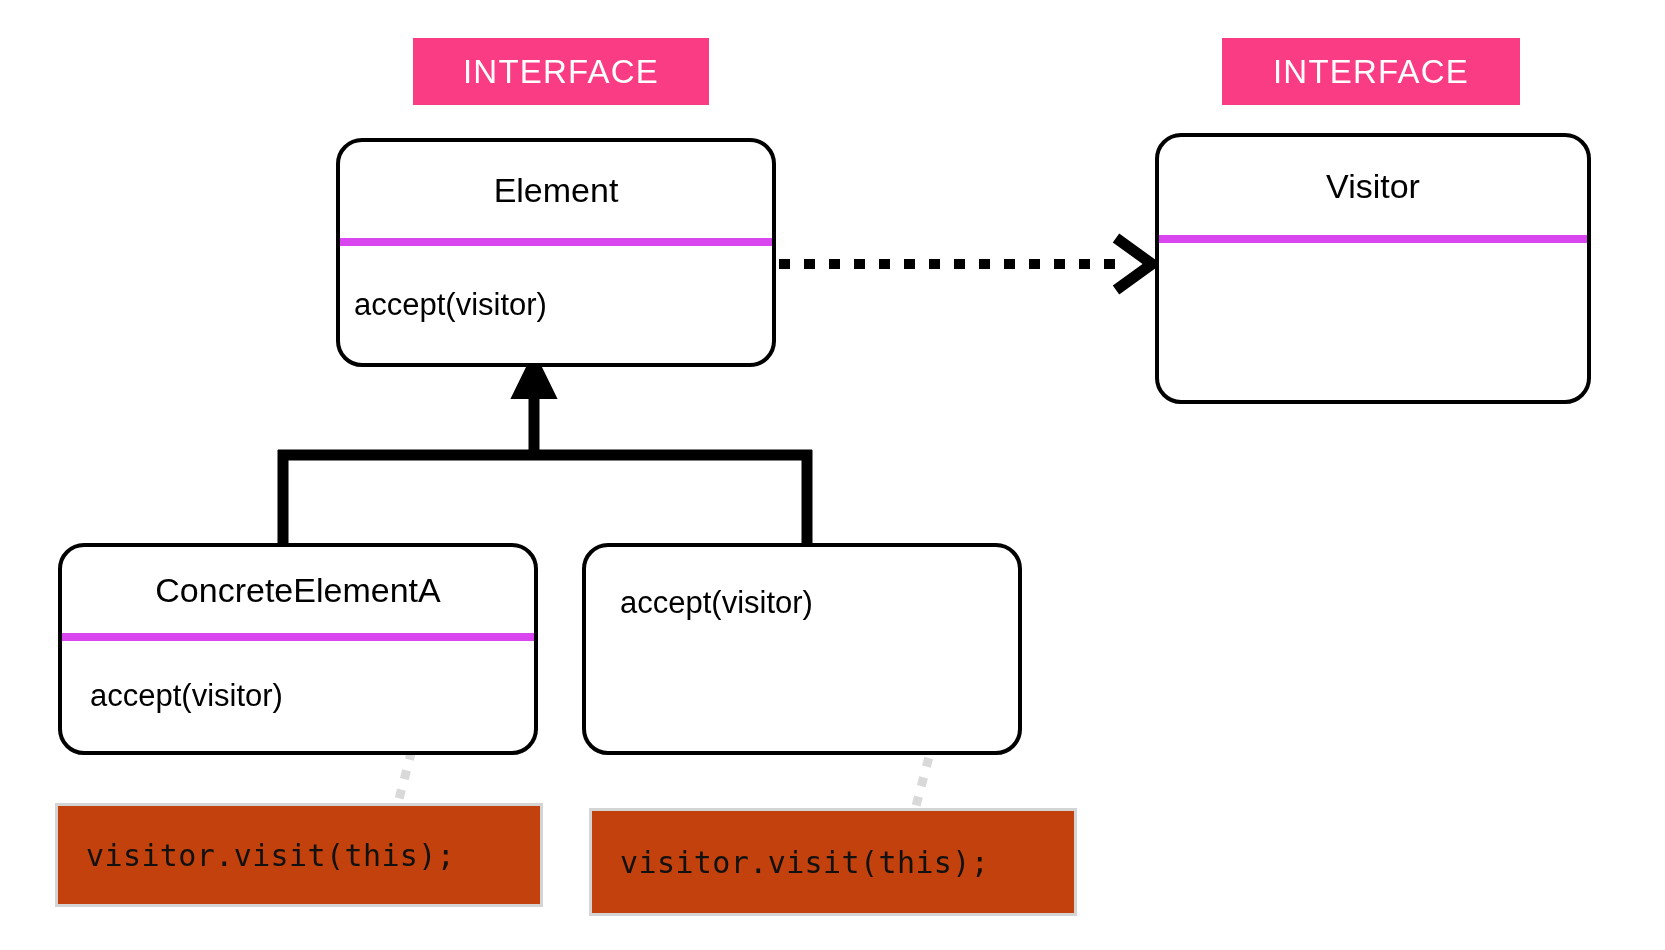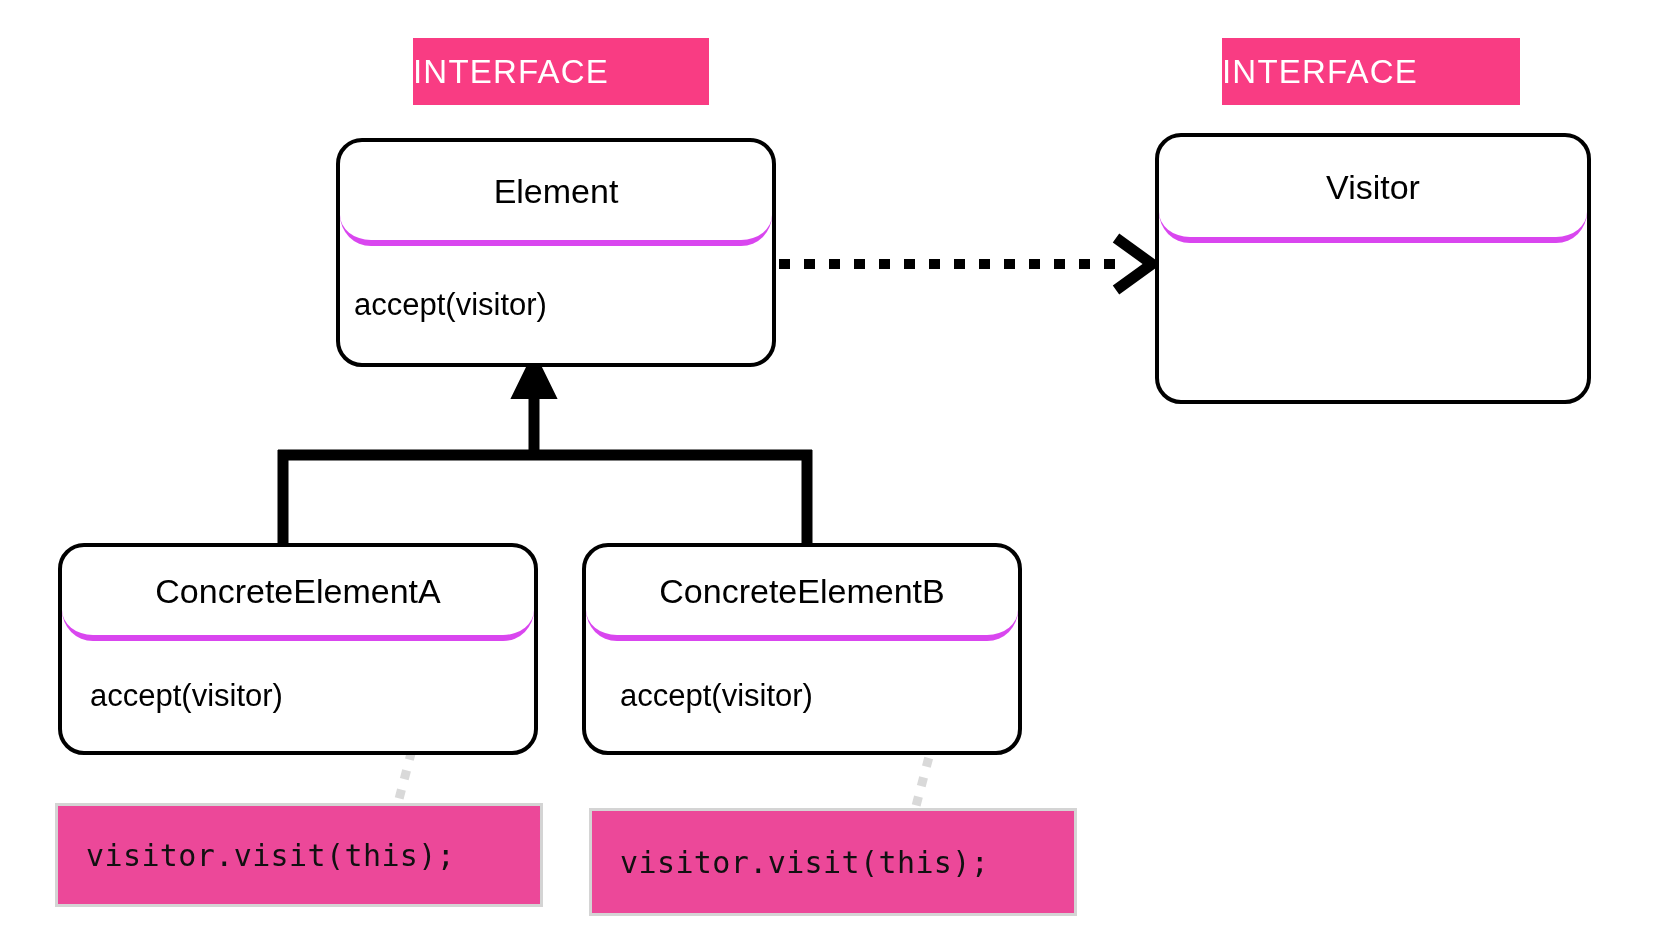--- a/index.html
+++ b/index.html
@@ -25,6 +25,7 @@
     position: absolute;
     display: flex;
     align-items: center;
+    justify-content: center;
     color: #ffffff;
     font-size: 33px;
     letter-spacing: 1.2px;

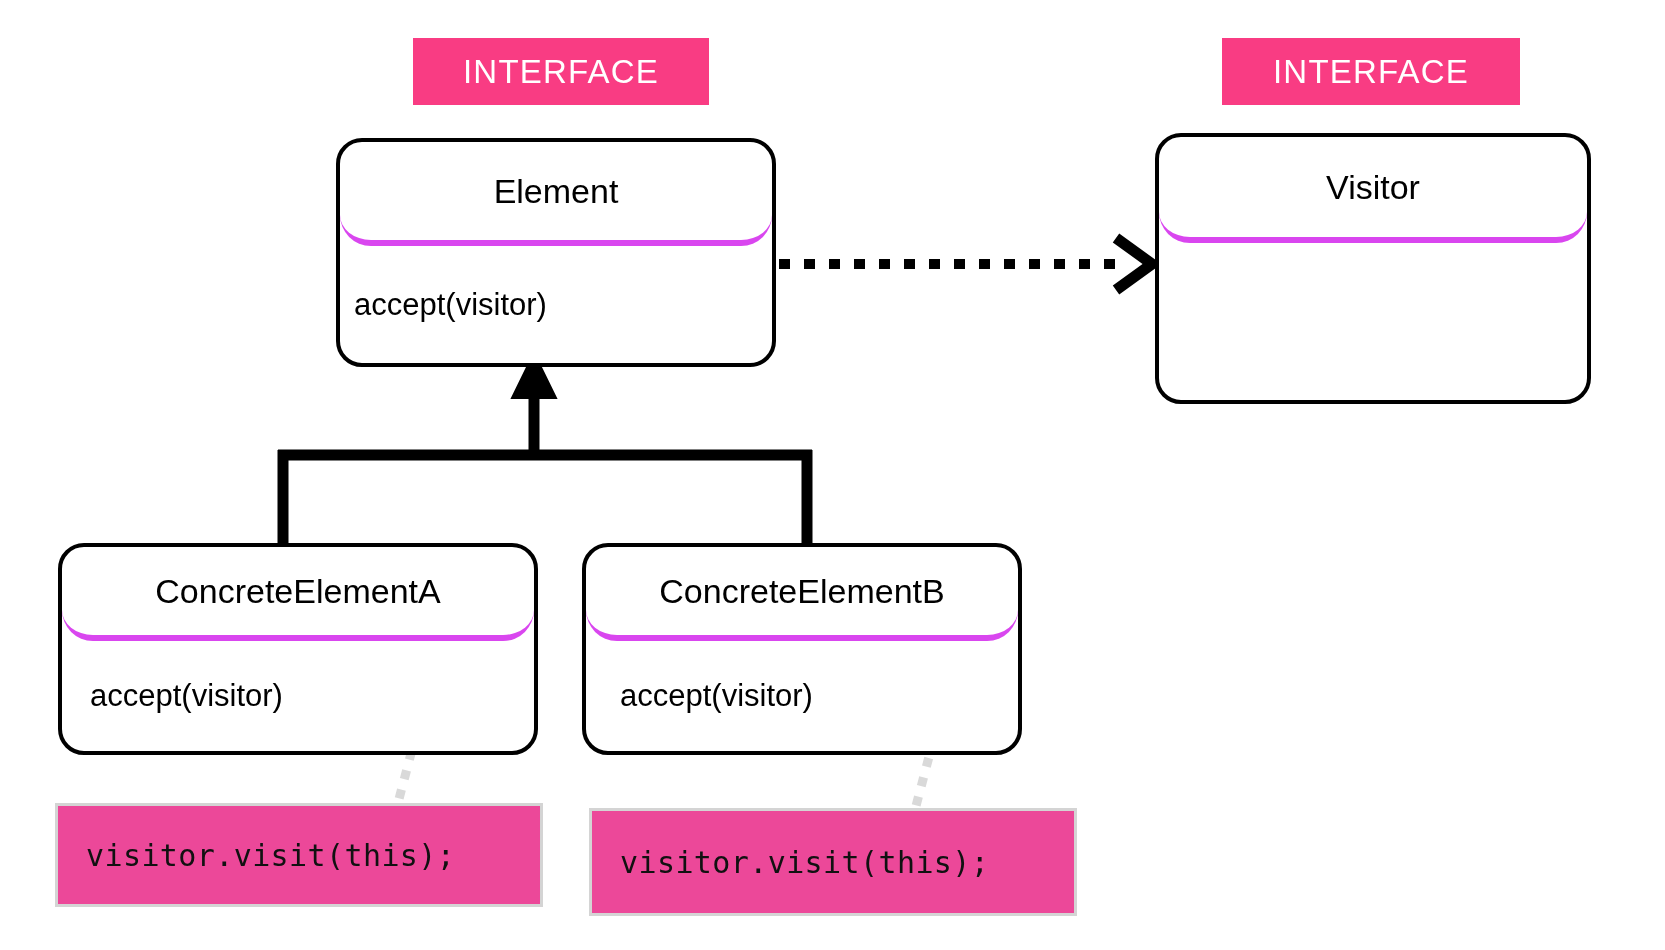--- a/index.html
+++ b/index.html
@@ -52,11 +52,10 @@
     font-size: 34px;
     font-weight: 400;
     color: #000000;
-    border-bottom: 6px solid #d946ef;
+    border-bottom: 8px solid #d946ef;
     box-sizing: border-box;
     text-align: center;
     white-space: nowrap;
-    border-radius: 31px;
   }
   .uml-members {
     display: flex;

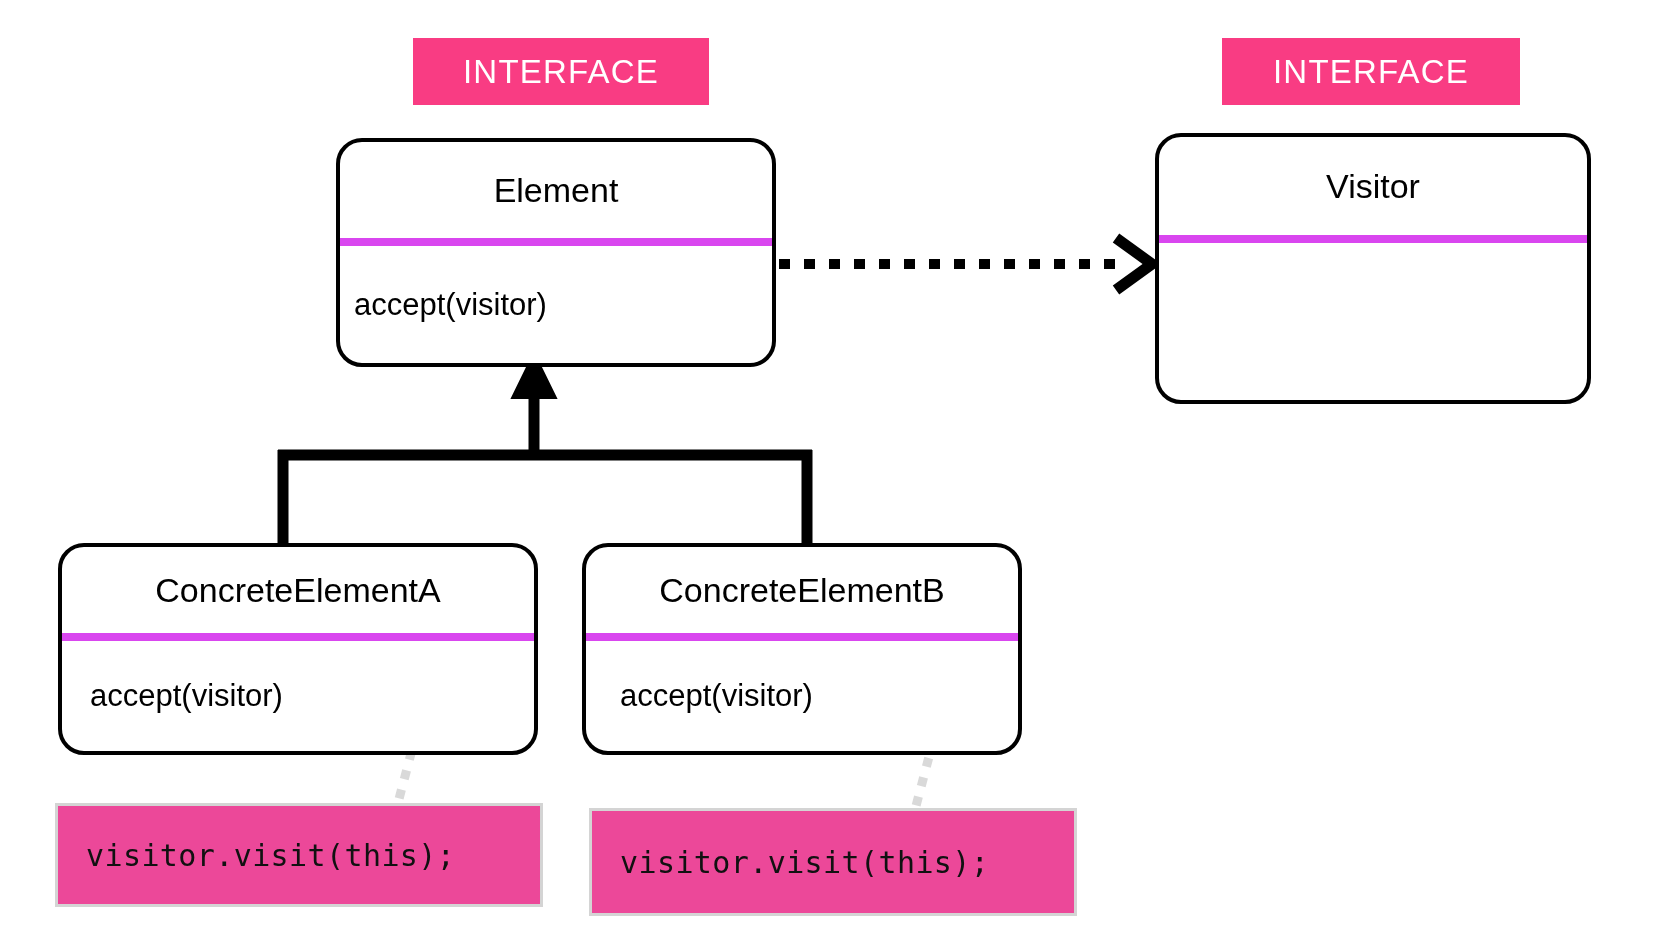--- a/index.html
+++ b/index.html
@@ -174,7 +174,6 @@
   </div>
 
   <div class="uml-box" id="box-concrete-b">
-    <div class="uml-name">ConcreteElementB</div>
     <div class="uml-members">
       <div class="uml-member">accept(visitor)</div>
     </div>

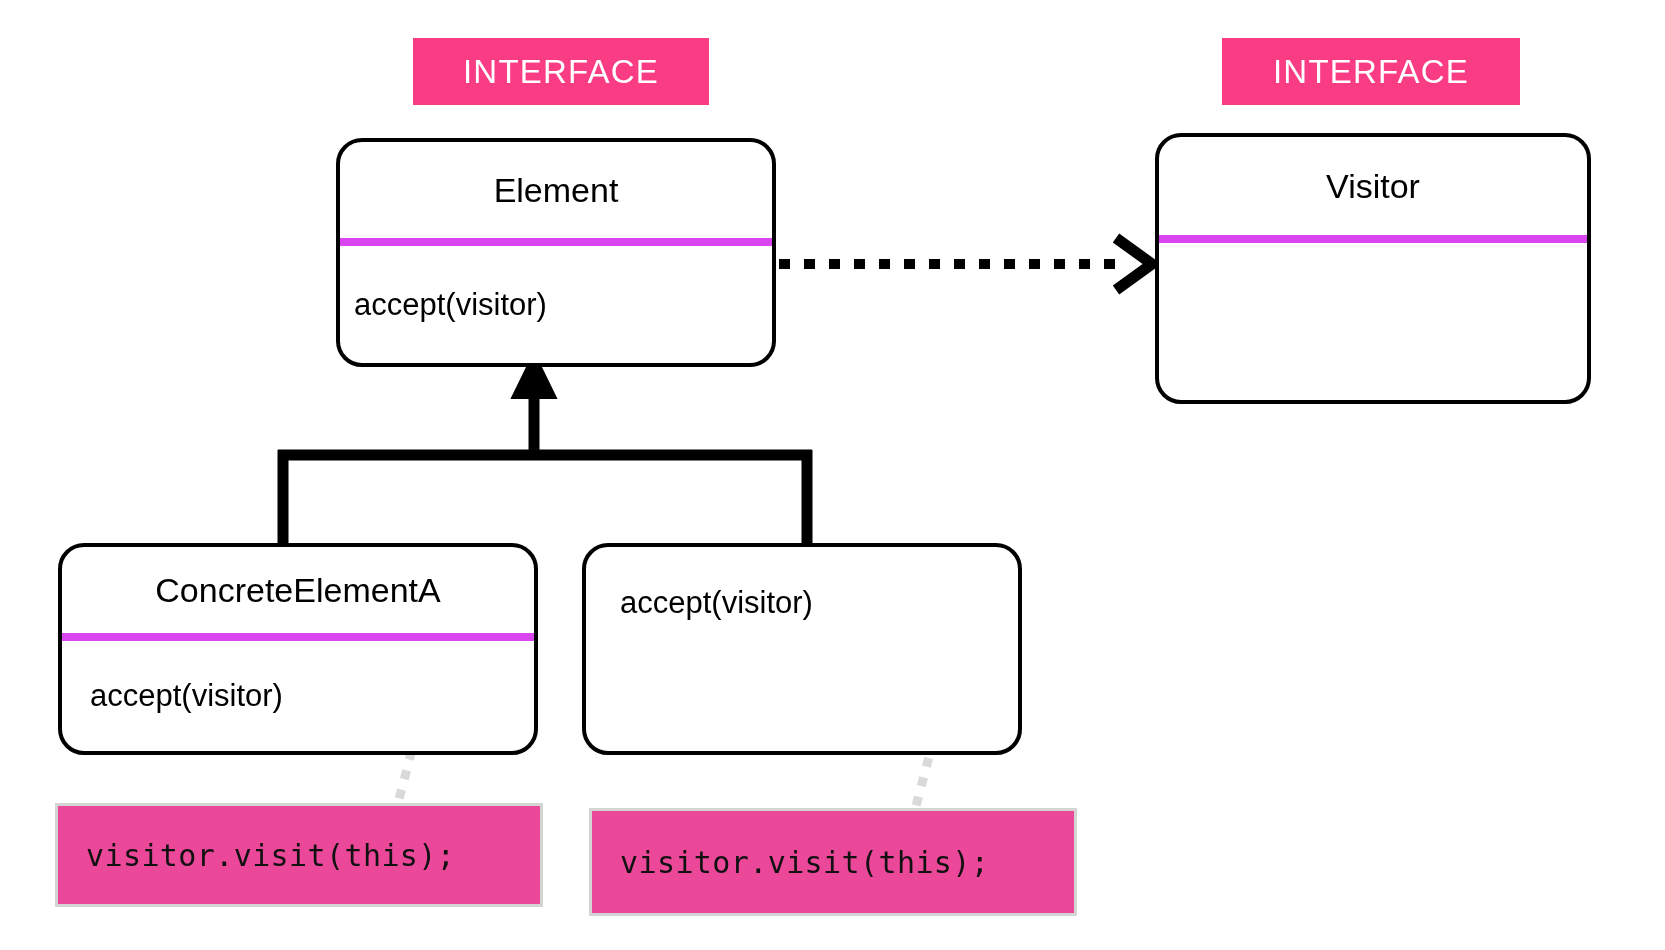--- a/index.html
+++ b/index.html
@@ -93,7 +93,7 @@
   .code-note {
     position: absolute;
     box-sizing: border-box;
-    background: #ec4899;
+    background: #c2410c;
     border: 3px solid #d4d4d4;
     display: flex;
     align-items: center;

